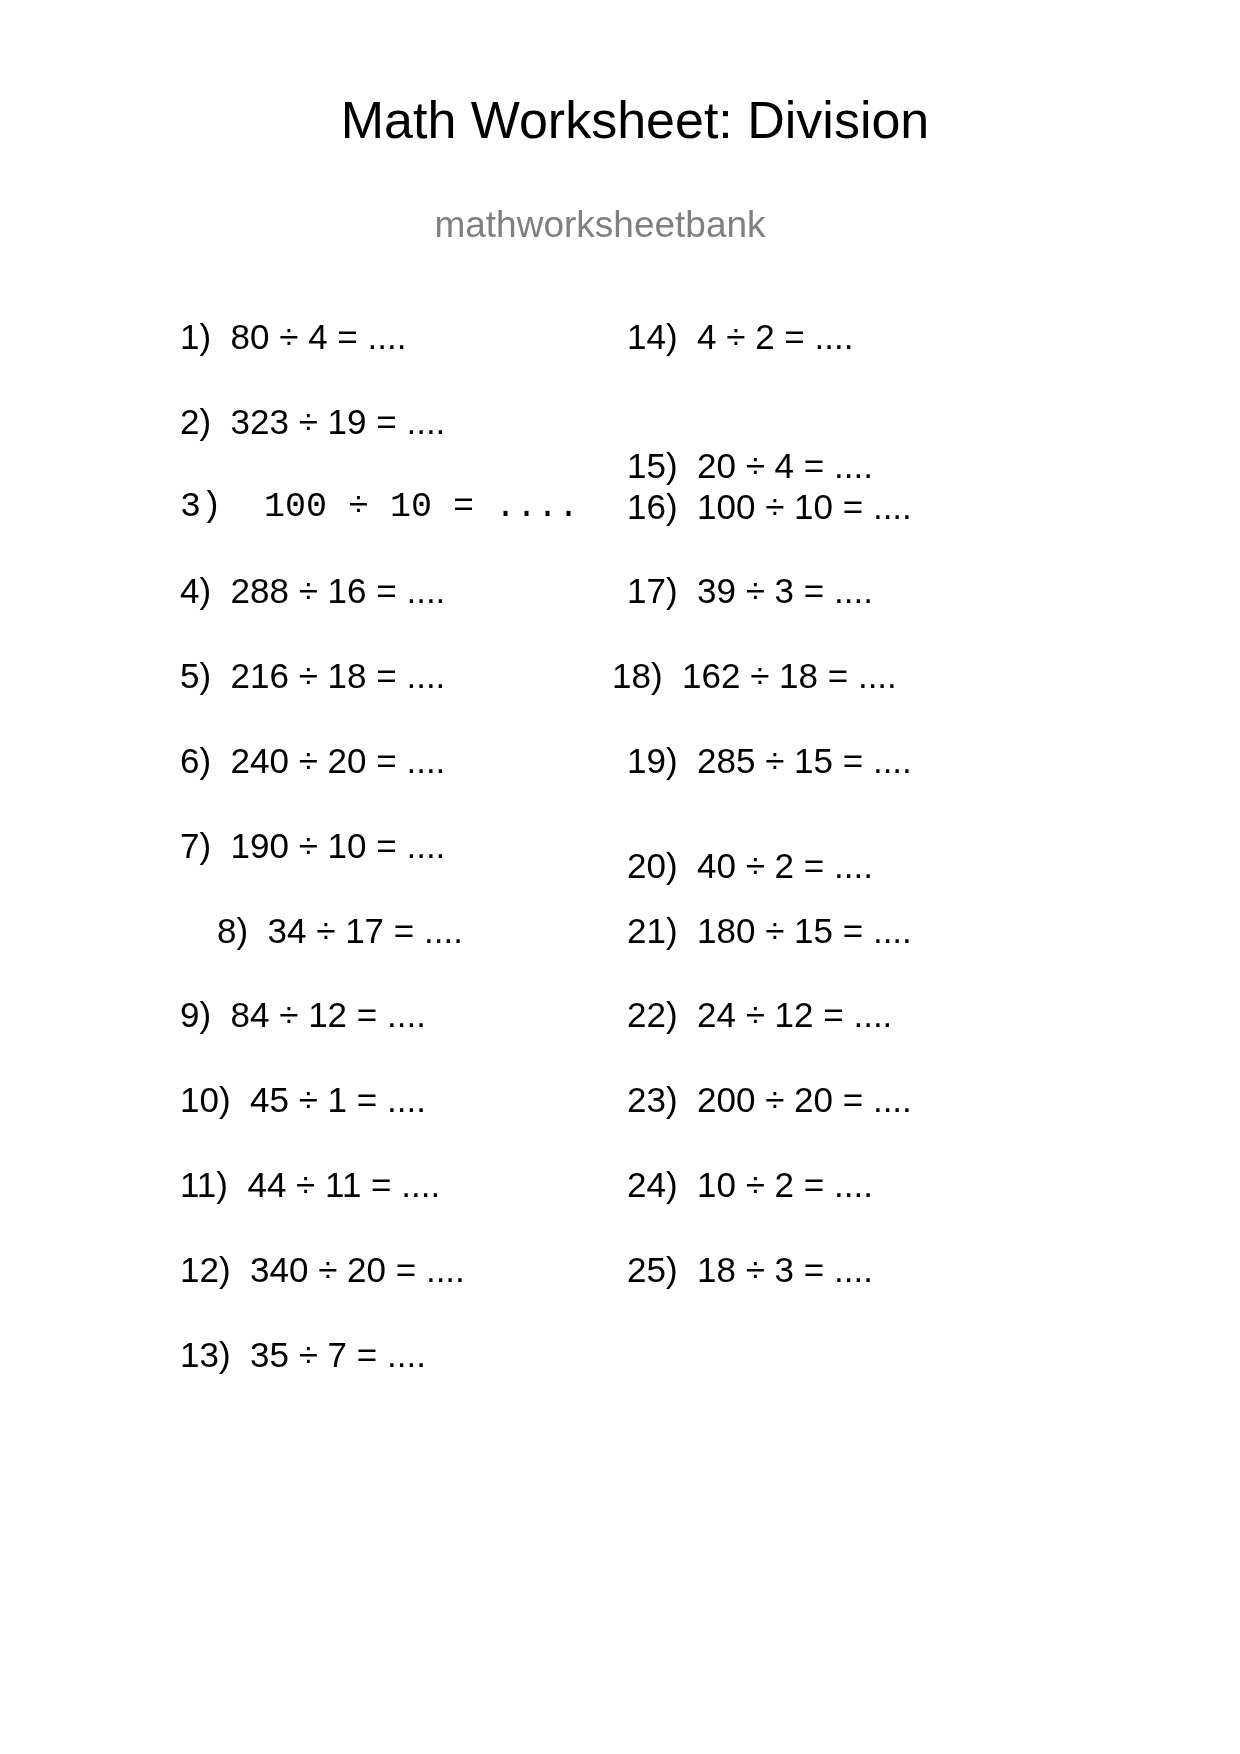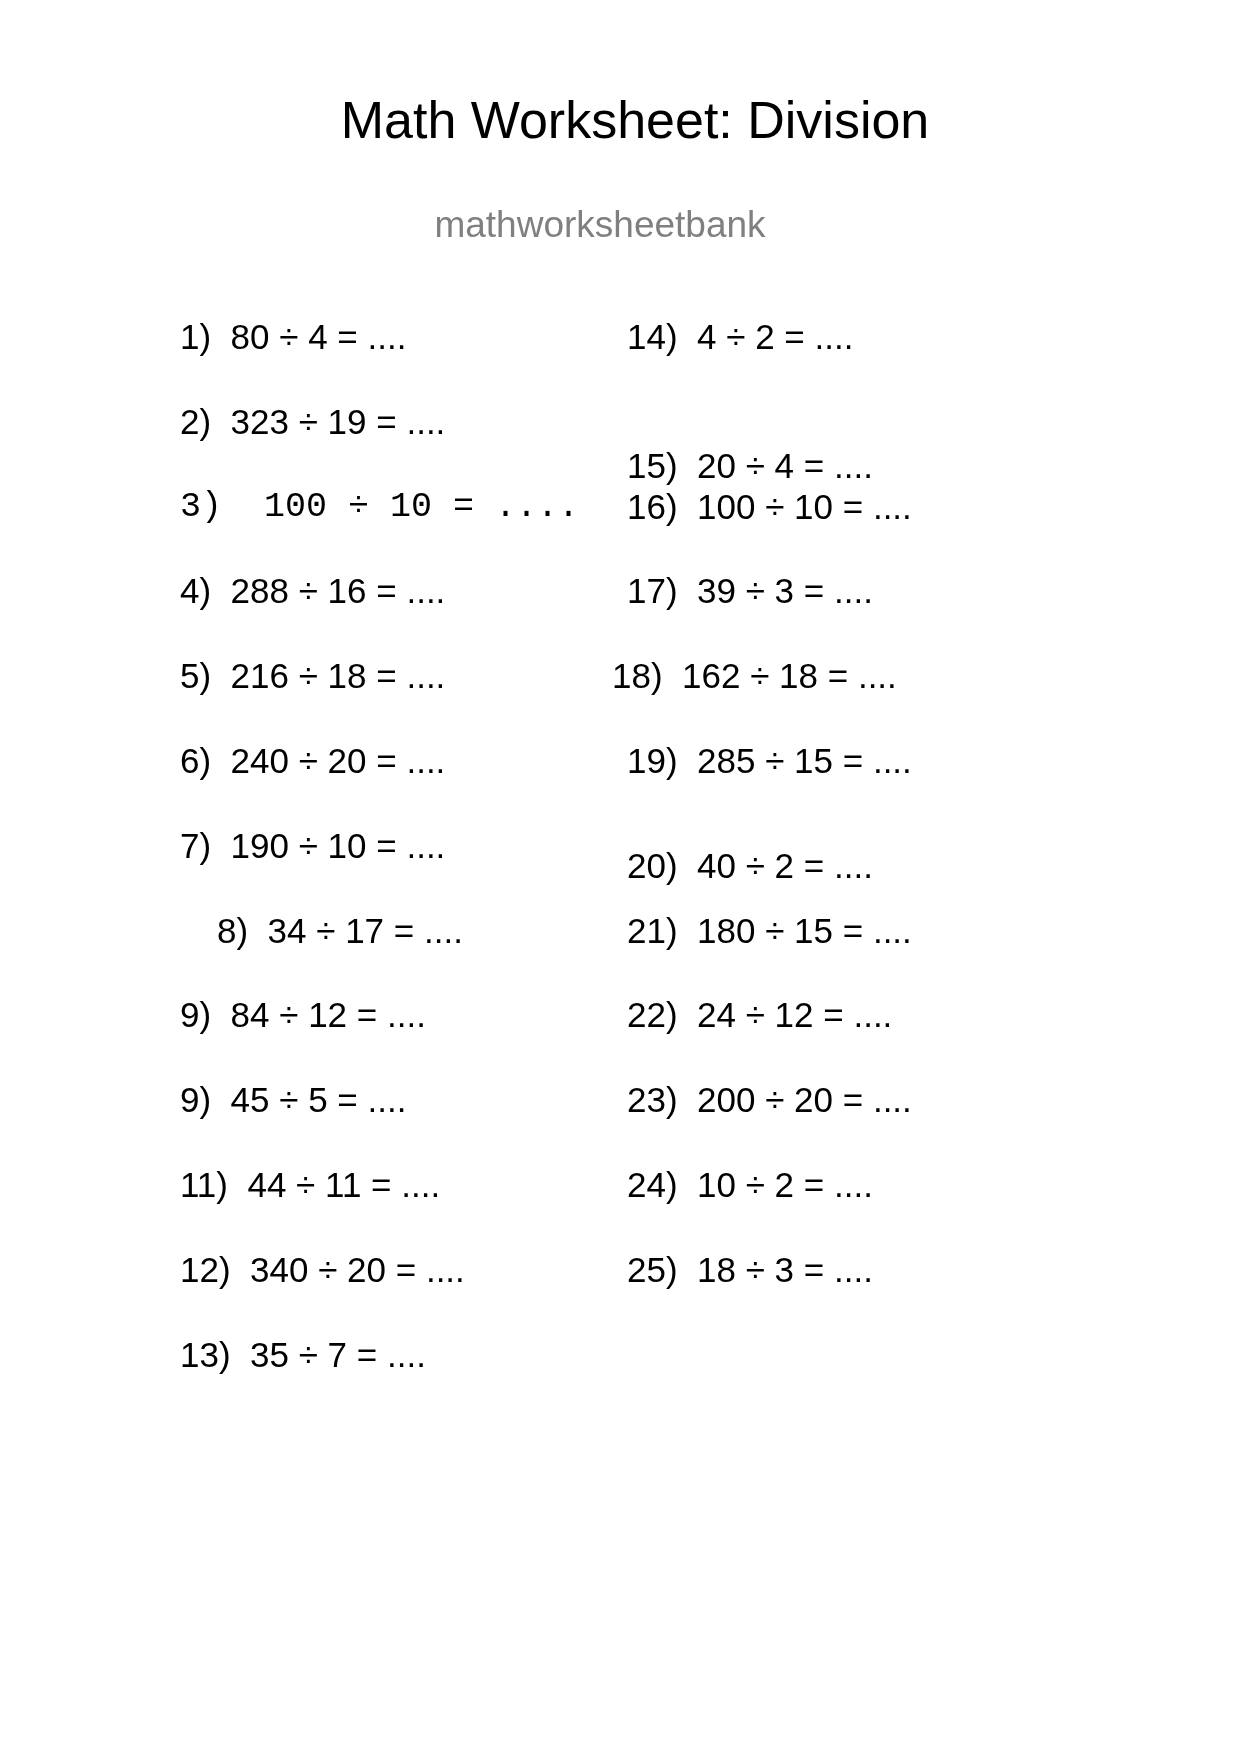--- a/index.html
+++ b/index.html
@@ -27,7 +27,7 @@
   <div class="problem" style="left:180px; top:824px;">7)  190 ÷ 10 = ....</div>
   <div class="problem" style="left:180px; top:909px;margin-left:37px;">8)  34 ÷ 17 = ....</div>
   <div class="problem" style="left:180px; top:993px;">9)  84 ÷ 12 = ....</div>
-  <div class="problem" style="left:180px; top:1078px;">9)  45 ÷ 5 = ....</div>
+  <div class="problem" style="left:180px; top:1078px;">10)  45 ÷ 1 = ....</div>
   <div class="problem" style="left:180px; top:1163px;">11)  44 ÷ 11 = ....</div>
   <div class="problem" style="left:180px; top:1248px;">12)  340 ÷ 20 = ....</div>
   <div class="problem" style="left:180px; top:1333px;">13)  35 ÷ 7 = ....</div>

